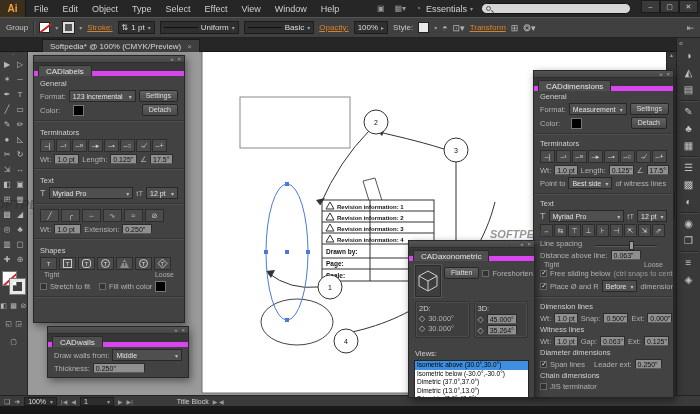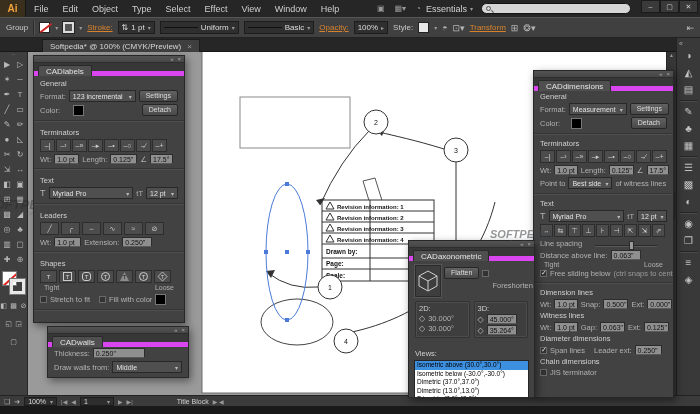--- a/index.html
+++ b/index.html
@@ -405,7 +405,6 @@
         </span>
     </div>
     <div class="dv"></div>
-    <div class="sec">Leaders</div>
     <div class="r" style="gap:2px">
       <span class="tb" style="width:19px">╱</span>
       <span class="tb" style="width:19px">╭</span>

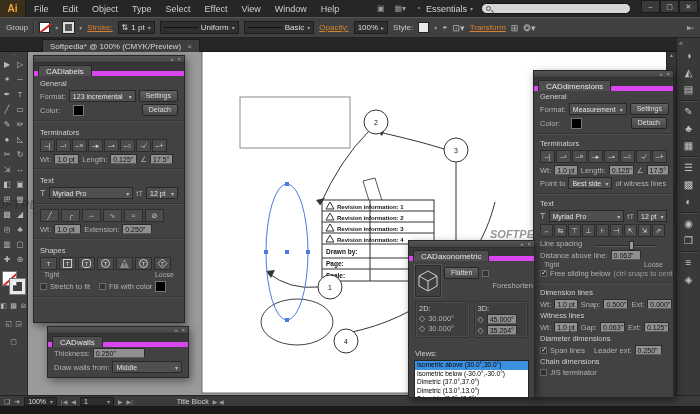--- a/index.html
+++ b/index.html
@@ -617,7 +617,7 @@
       </span>
       <span class="btn" style="width:42px;text-align:center;margin-top:2px">Flatten</span>
       <span class="ck" style="margin-top:5px"></span>
-      <span class="l" style="margin-top:16px">Foreshorten</span>
+      <span class="l" style="margin-top:4px">Foreshorten</span>
     </div>
     <div class="r" style="align-items:stretch;gap:4px;margin-top:2px">
       <div class="gb">

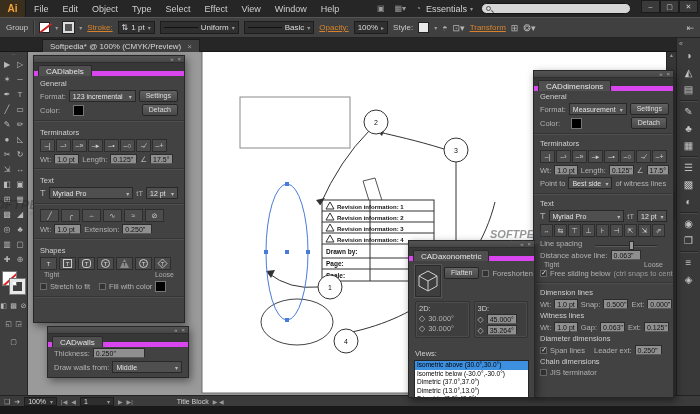--- a/index.html
+++ b/index.html
@@ -568,6 +568,14 @@
       <span class="l">Free sliding below</span>
       <span class="l" style="color:#9a9a9a">(ctrl snaps to center)</span>
     </div>
+    <div class="r">
+      <span class="ck on"></span>
+      <span class="l">Place Ø and R</span>
+      <span class="dd" style="width:38px">
+          <span>Before</span>
+        </span>
+      <span class="l">dimension</span>
+    </div>
     <div class="dv"></div>
     <div class="sec" style="padding-top:1px">Dimension lines</div>
     <div class="r">

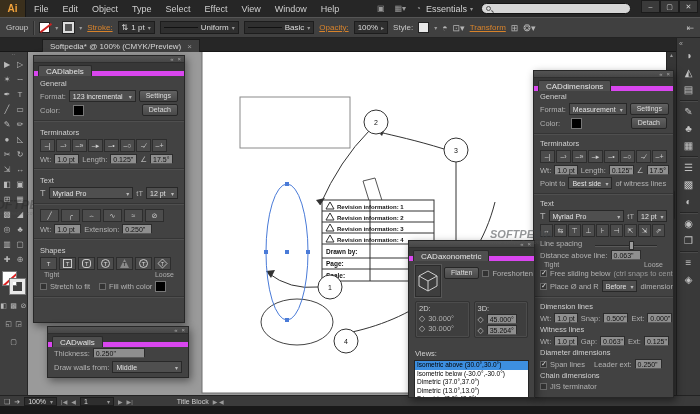--- a/index.html
+++ b/index.html
@@ -467,15 +467,15 @@
         <span>×</span>
       </div>
     <div class="tabs"><span class="ptab">CADwalls</span></div>
-    <div class="r">
-      <span class="l">Thickness:</span>
-      <span class="f" style="width:52px">0.250"</span>
-    </div>
     <div class="r" style="margin-top:1px">
       <span class="l">Draw walls from:</span>
       <span class="dd" style="flex:1">
           <span>Middle</span>
         </span>
+    </div>
+    <div class="r">
+      <span class="l">Thickness:</span>
+      <span class="f" style="width:52px">0.250"</span>
     </div>
   </div>
 

